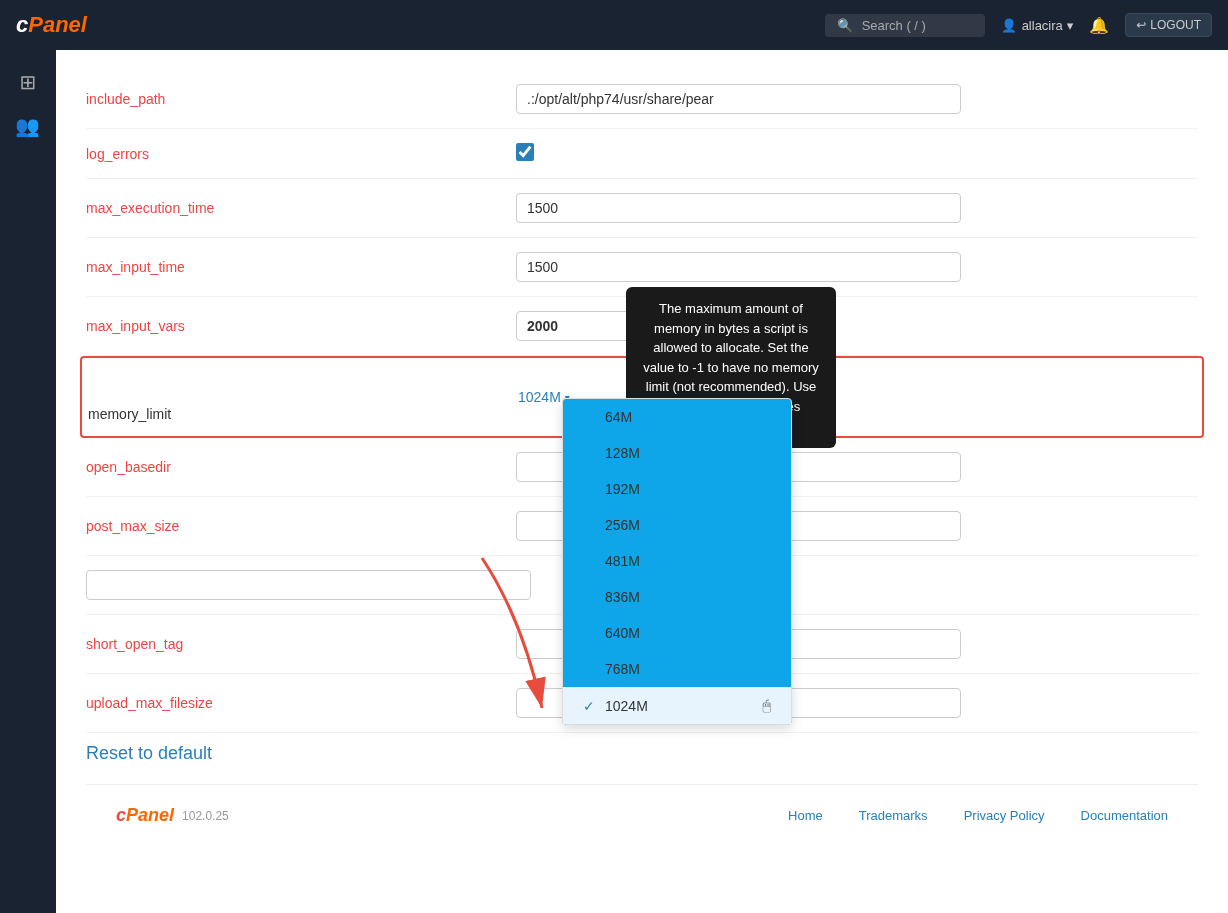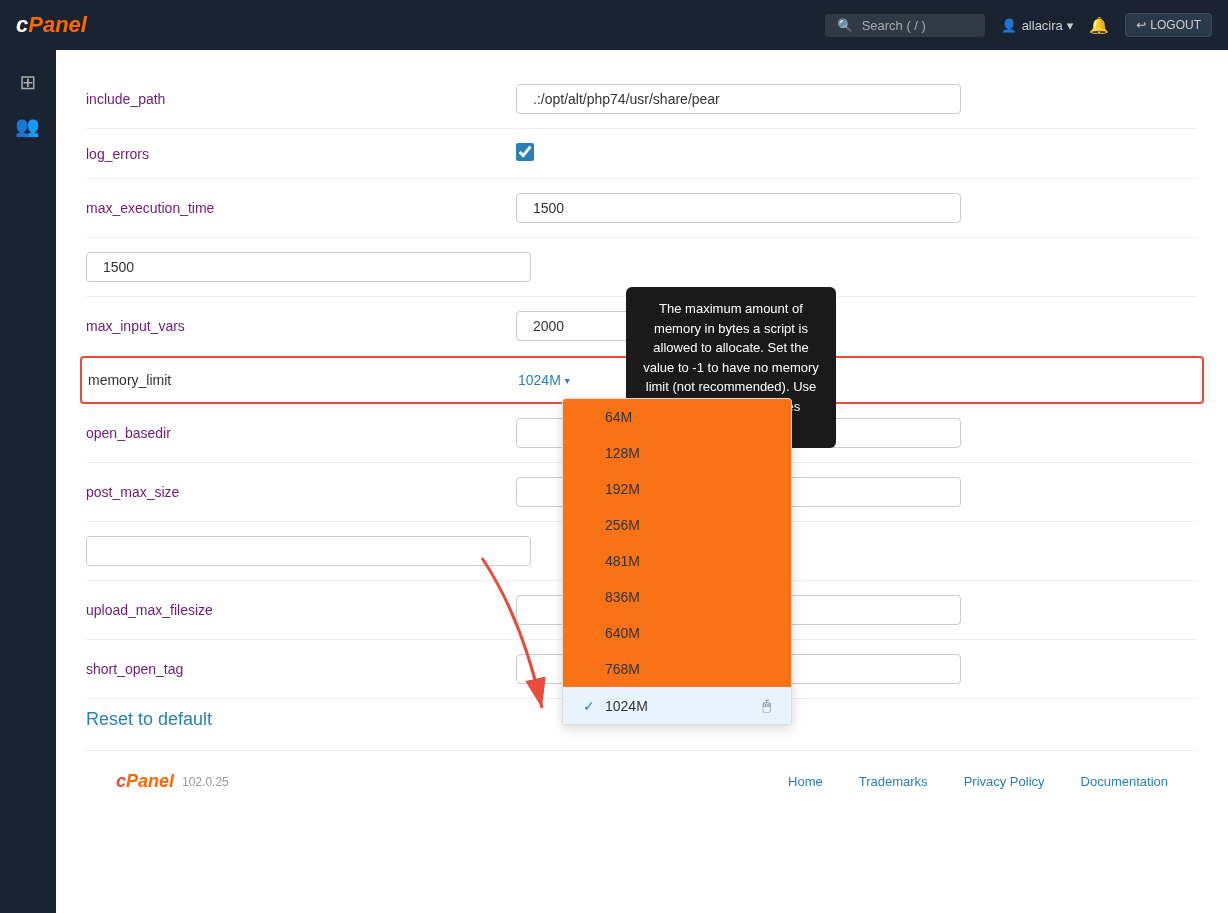--- a/index.html
+++ b/index.html
@@ -90,7 +90,7 @@
     }
     .setting-label {
       width: 430px;
-      color: #701a75;
+      color: #ef4444;
       font-size: 14px;
       flex-shrink: 0;
     }

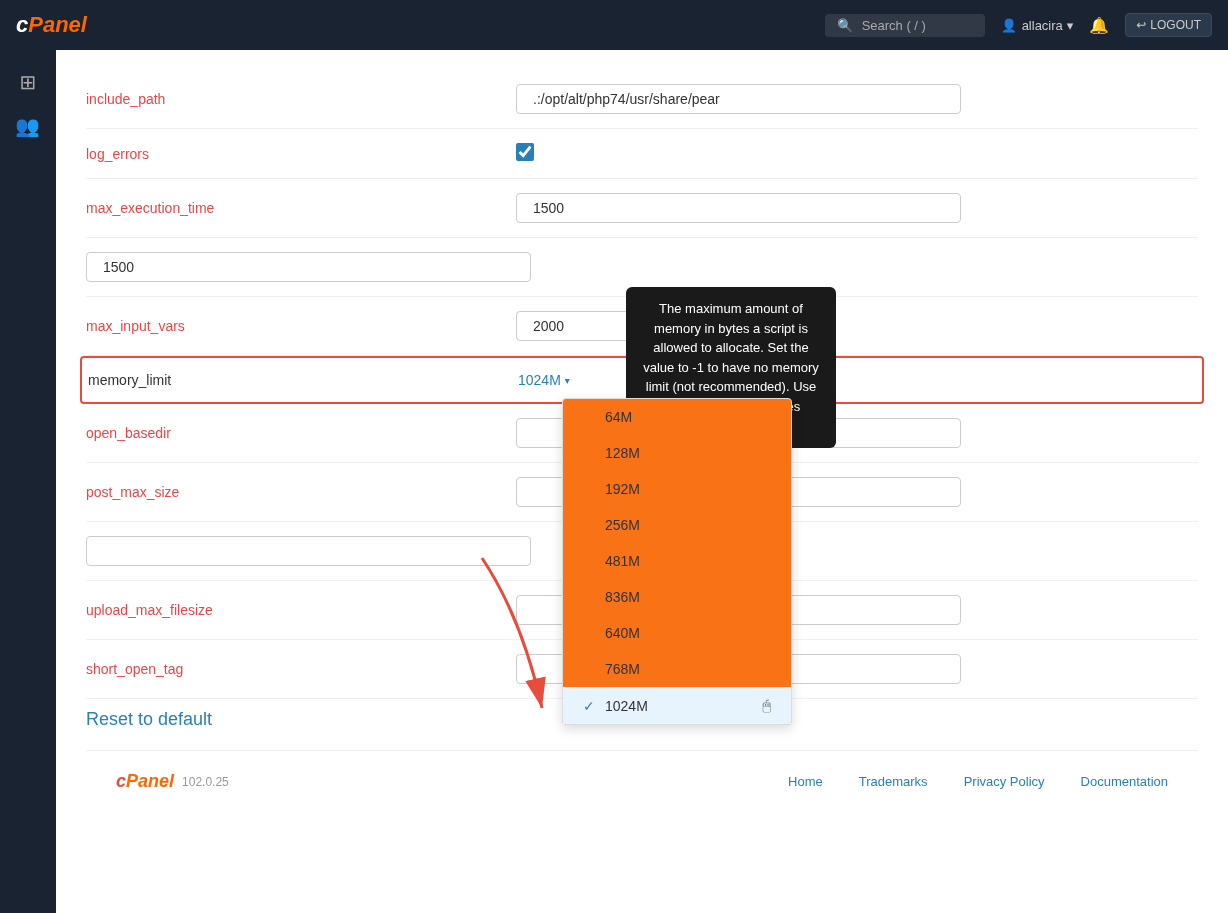--- a/index.html
+++ b/index.html
@@ -101,7 +101,7 @@
       width: 445px;
       border: 1px solid #ccc;
       border-radius: 4px;
-      padding: 6px 16px;
+      padding: 6px 10px;
       font-size: 14px;
       color: #333;
       outline: none;

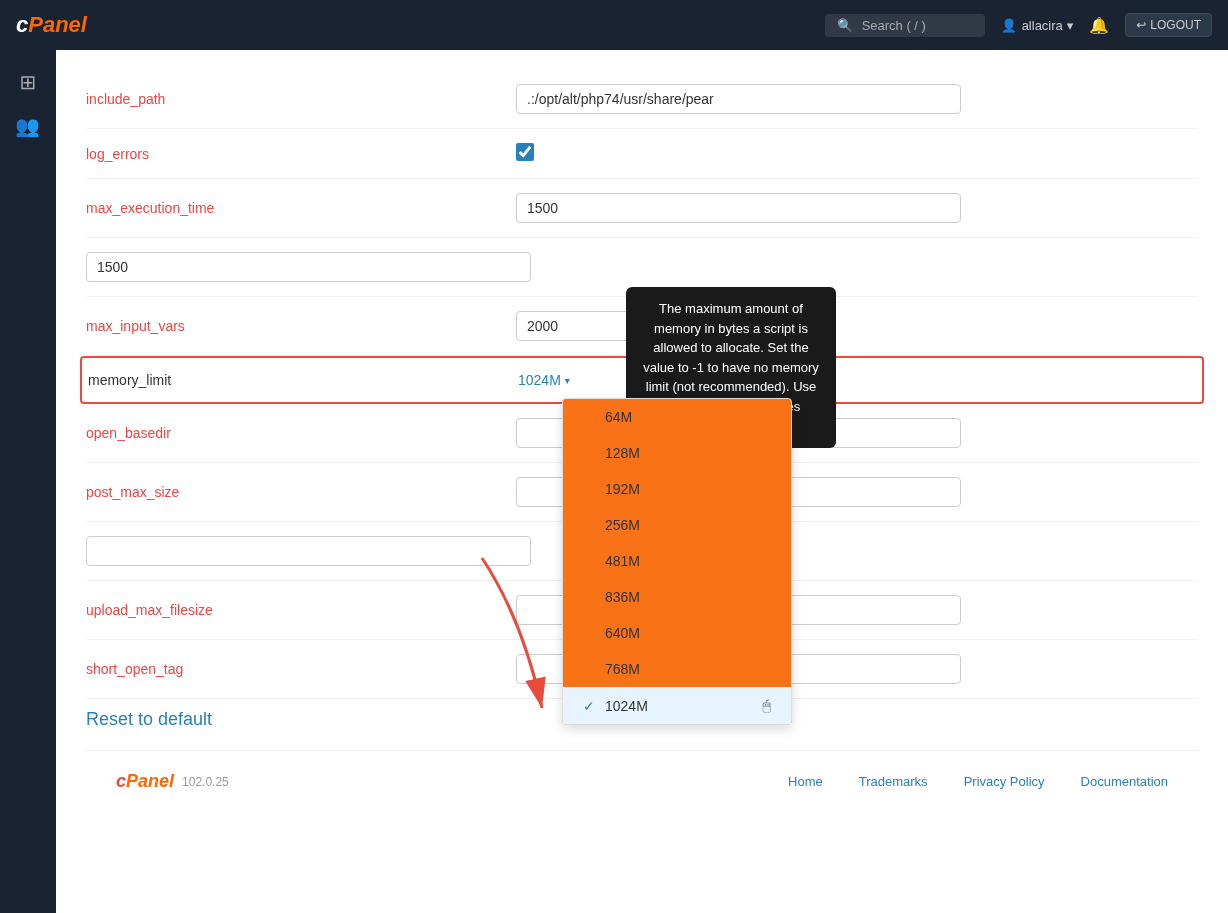--- a/index.html
+++ b/index.html
@@ -298,6 +298,7 @@
     </div>
 
     <div class="setting-row">
+      <div class="setting-label">max_input_time</div>
       <div class="setting-value">
         <input class="setting-input" value="1500" style="">
       </div>

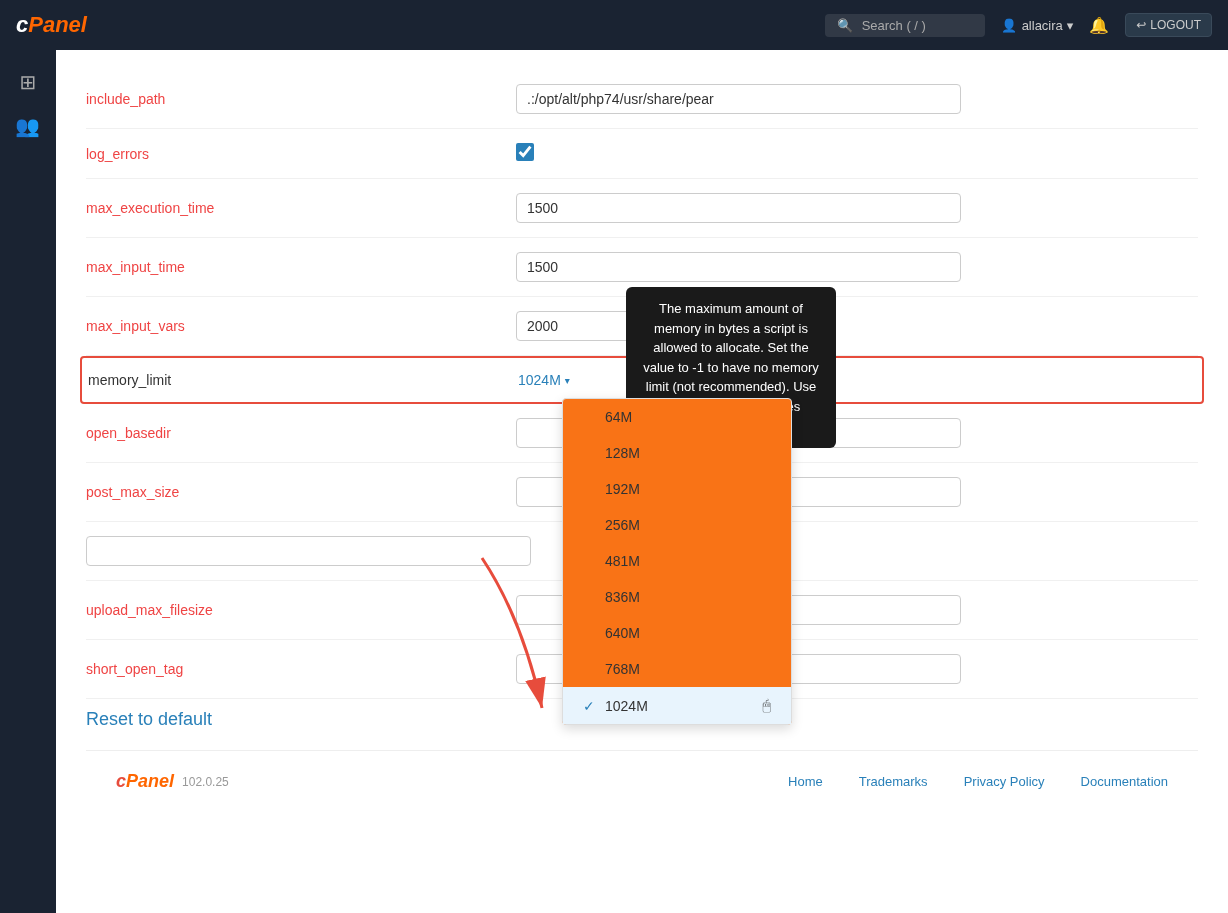--- a/index.html
+++ b/index.html
@@ -307,7 +307,7 @@
     <div class="setting-row" style="position:relative;">
       <div class="setting-label">max_input_vars</div>
       <div class="setting-value">
-        <input class="setting-input" value="2000" style="width: 200px;">
+        <input class="setting-input" value="2000" style="width: 200px; font-weight: bold;">
       </div>
 
       <div class="tooltip-box">

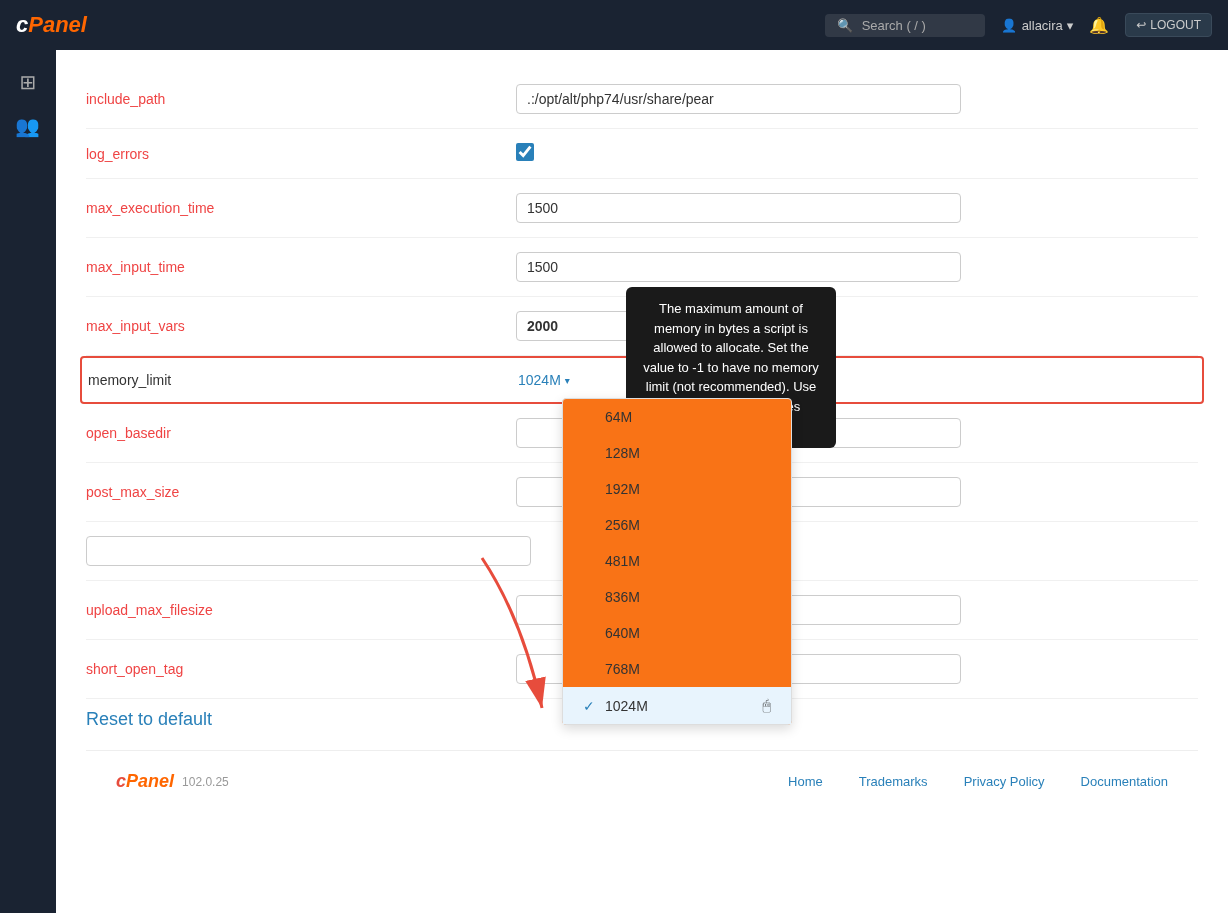--- a/index.html
+++ b/index.html
@@ -123,6 +123,7 @@
     }
     .memory-limit-row .setting-label {
       color: #333;
+      margin-top: 34px;
     }
 
     

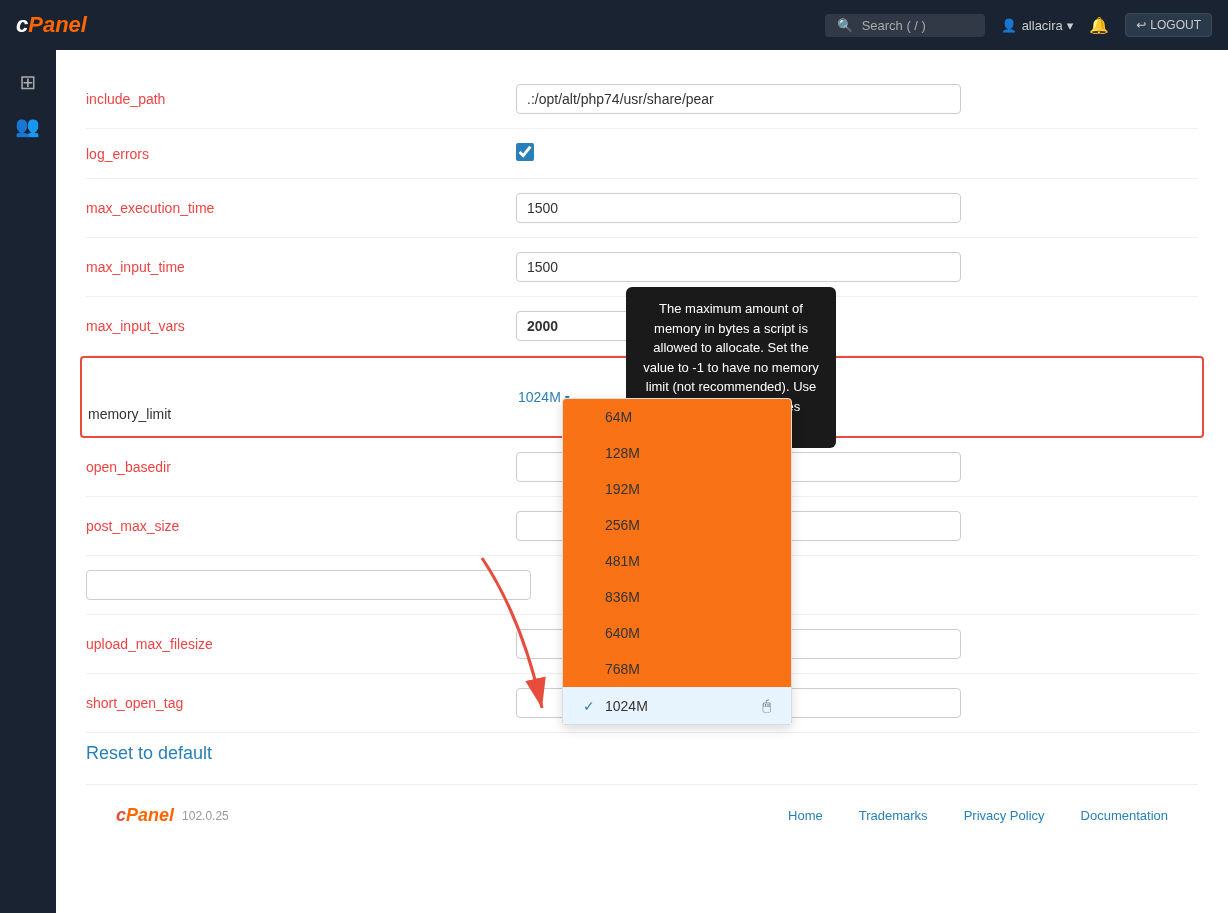--- a/index.html
+++ b/index.html
@@ -165,7 +165,7 @@
     
     .dropdown-menu {
       position: absolute;
-      background: #f97316;
+      background: #0ea5e9;
       border: 1px solid #ddd;
       border-radius: 4px;
       box-shadow: 0 4px 12px rgba(0,0,0,0.15);

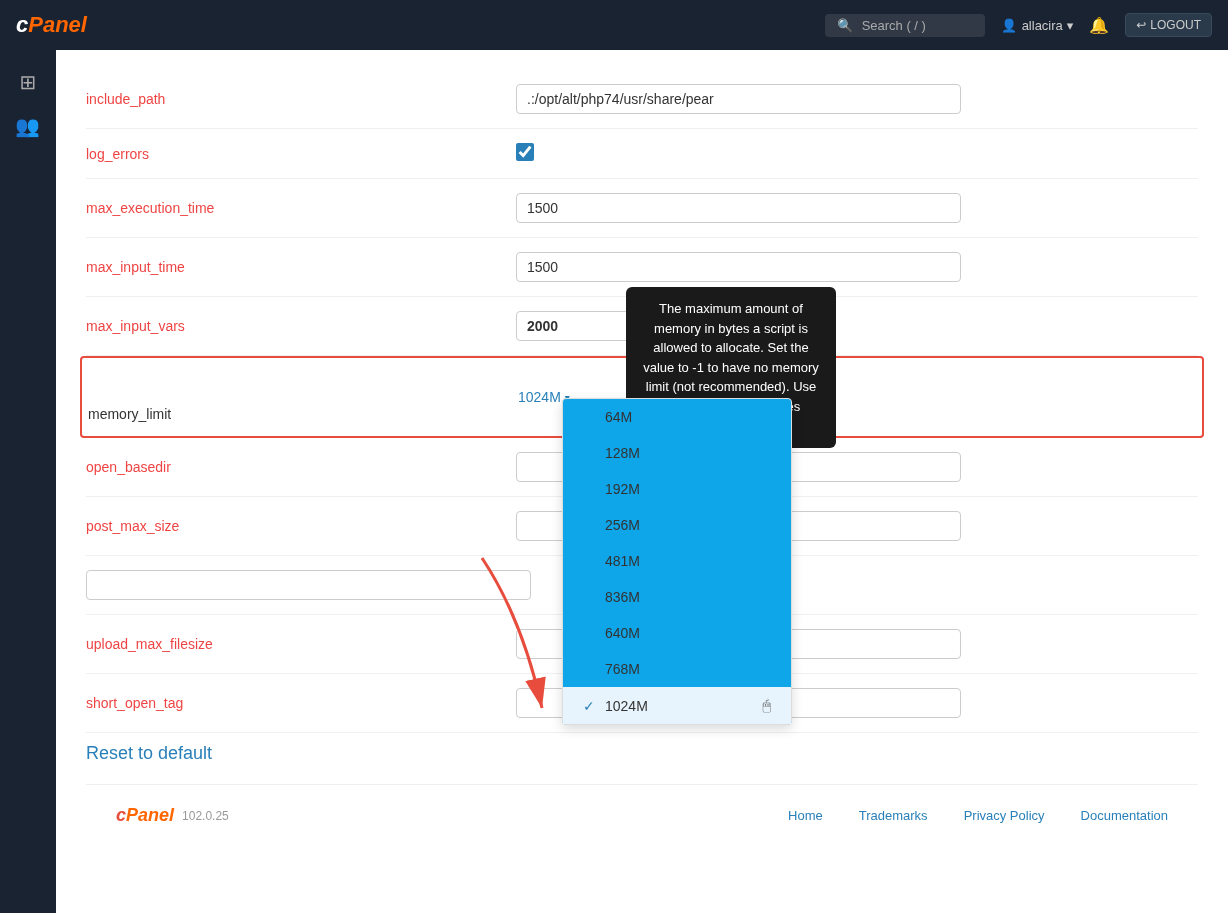--- a/index.html
+++ b/index.html
@@ -396,14 +396,14 @@
     </div>
 
     <div class="setting-row">
+      <div class="setting-label">short_open_tag</div>
+      <div class="setting-value">
+        <input class="setting-input" value="" style="">
+      </div>
+    </div>
+
+    <div class="setting-row">
       <div class="setting-label">upload_max_filesize</div>
-      <div class="setting-value">
-        <input class="setting-input" value="" style="">
-      </div>
-    </div>
-
-    <div class="setting-row">
-      <div class="setting-label">short_open_tag</div>
       <div class="setting-value">
         <input class="setting-input" value="" style="">
       </div>

